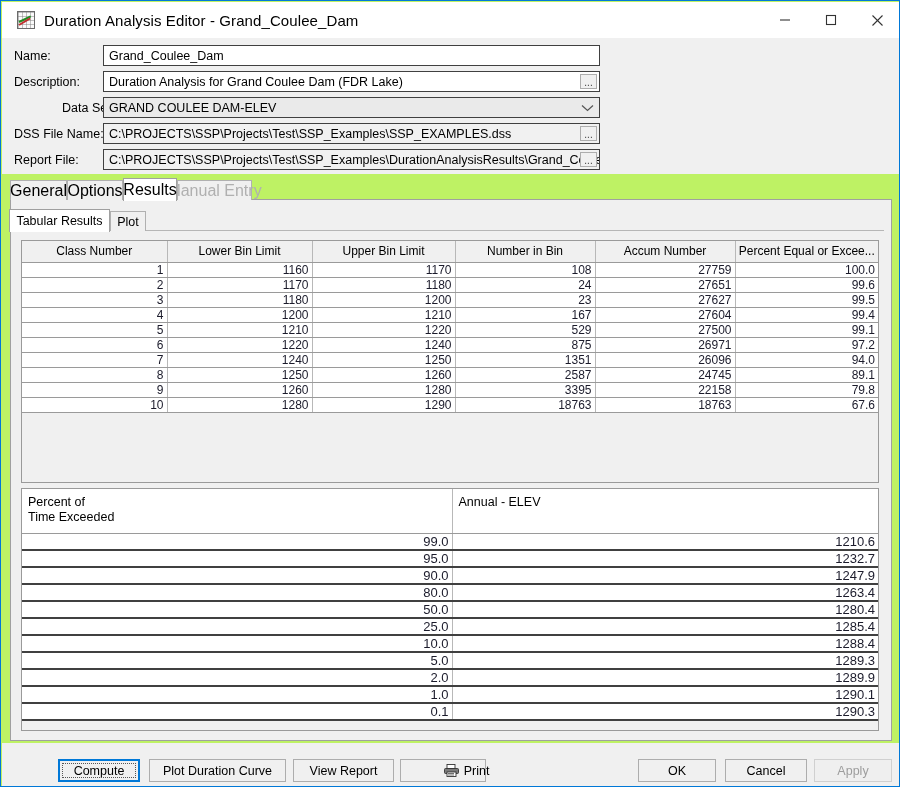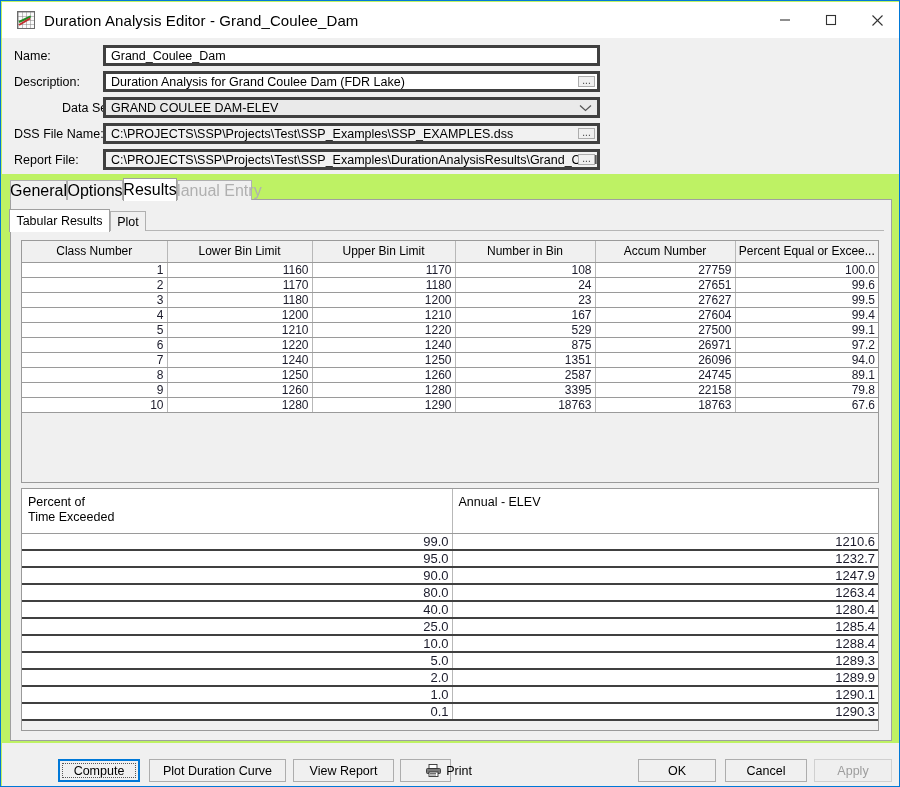--- a/index.html
+++ b/index.html
@@ -51,7 +51,7 @@
   .flabel { font-size: 12.5px; color: #000; position: absolute; left: 12px; }
   .finput {
     position: absolute; box-sizing: border-box;
-    border: 3px solid #404040; background: #ffffff;
+    border: 1px solid #404040; background: #ffffff;
     font-size: 12.5px; color: #000;
     display: flex; align-items: center;
     padding-left: 5px; overflow: hidden; white-space: nowrap;

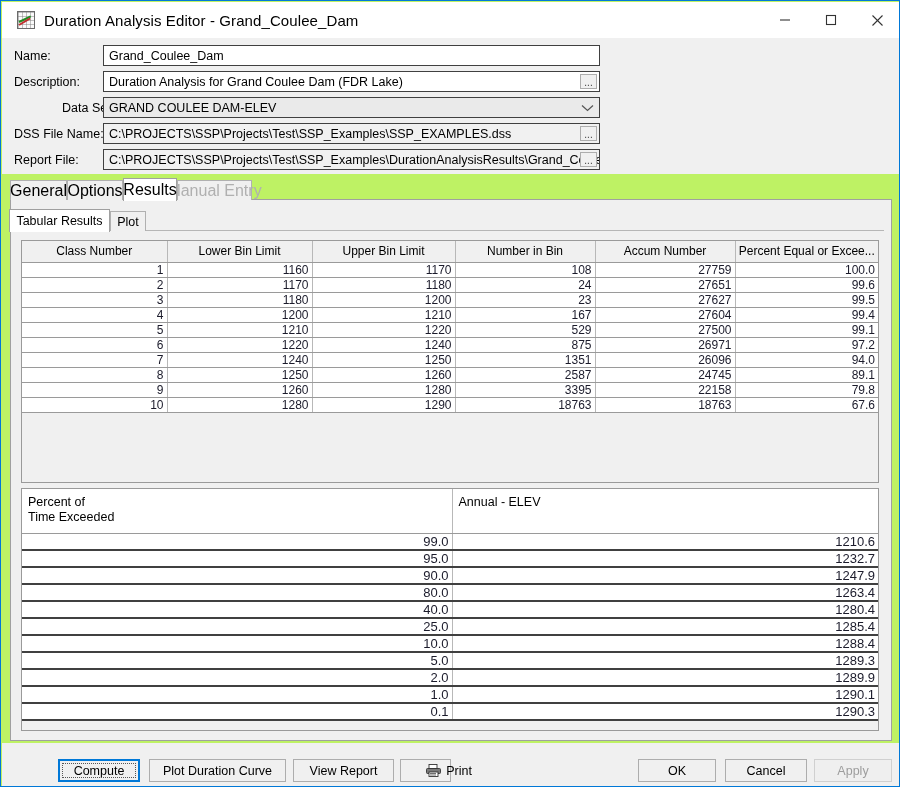--- a/index.html
+++ b/index.html
@@ -375,7 +375,7 @@
             <td>1263.4</td>
           </tr>
           <tr>
-            <td>40.0</td>
+            <td>50.0</td>
             <td>1280.4</td>
           </tr>
           <tr>

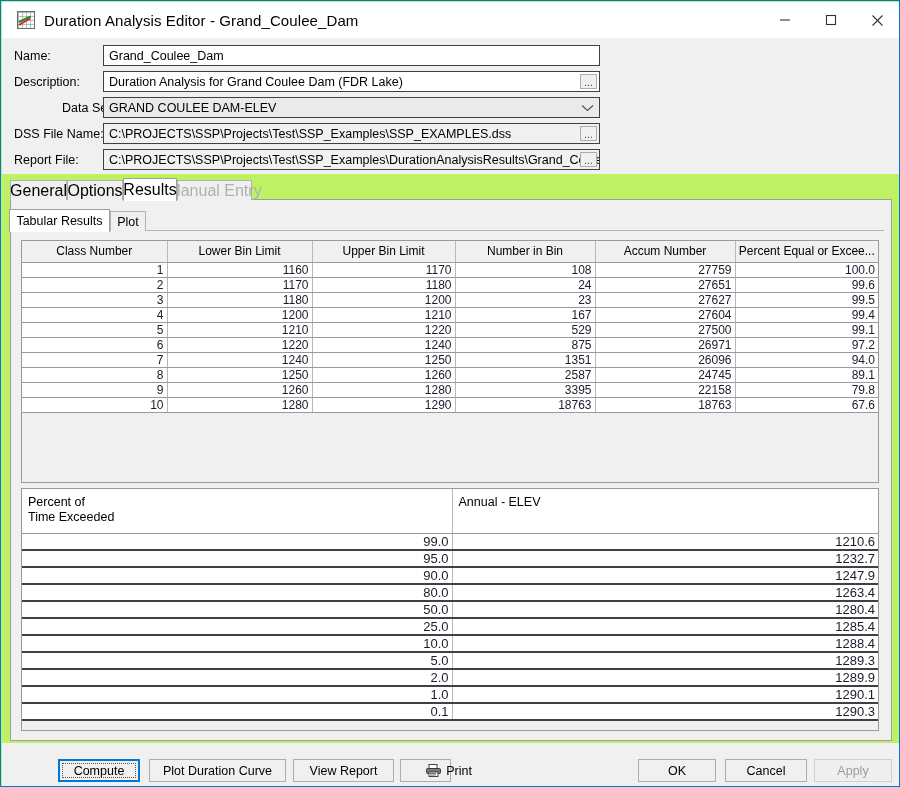--- a/index.html
+++ b/index.html
@@ -417,7 +417,7 @@
     <div class="btn" style="left:291px; top:16px; width:101px; height:23px;">
       <span>View Report</span>
     </div>
-    <div class="btn" style="left:398px; top:16px; width:51px; height:23px;padding-left:47px;">
+    <div class="btn" style="left:398px; top:16px; width:86px; height:23px;padding-left:47px;">
       <span class="printer">
         <svg width="15" height="13" viewBox="0 0 15 13">
           <rect x="3" y="0.5" width="8" height="4" fill="#fff" stroke="#333" stroke-width="0.9"></rect>

